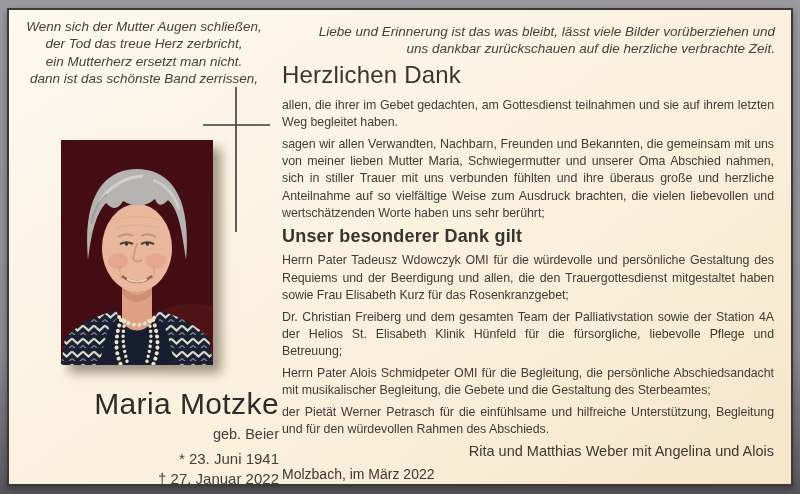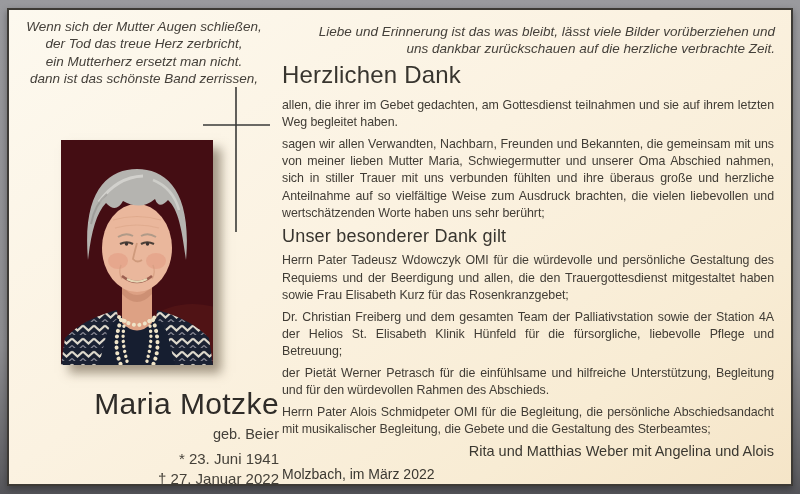--- a/index.html
+++ b/index.html
@@ -43,7 +43,7 @@
     font-size:24px;font-weight:400;margin:0 0 8px 0;color:#38352f;letter-spacing:.2px;
   }
   .right-col h2{
-    font-size:18px;font-weight:400;margin:2px 0 5px 0;color:#38352f;letter-spacing:.2px;
+    font-size:18px;font-weight:700;margin:2px 0 5px 0;color:#38352f;letter-spacing:.2px;
   }
   .right-col p{
     font-size:12.4px;line-height:17.2px;text-align:justify;

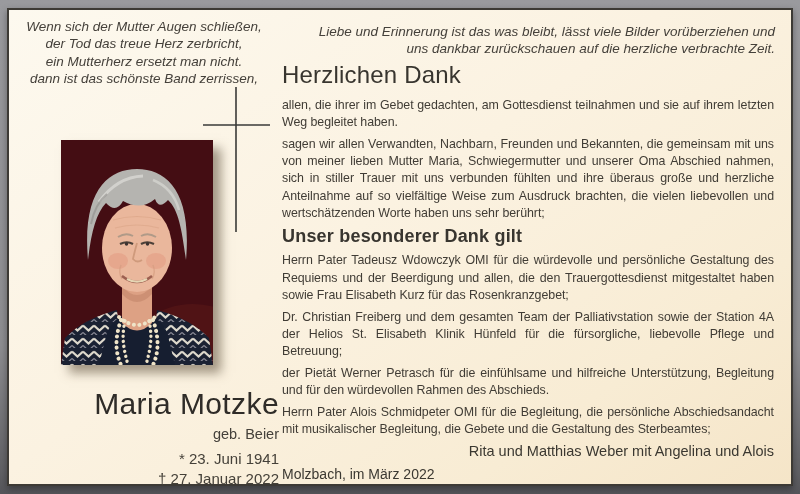--- a/index.html
+++ b/index.html
@@ -135,8 +135,8 @@
       <h2>Unser besonderer Dank gilt</h2>
       <p>Herrn Pater Tadeusz Wdowczyk OMI für die würdevolle und persönliche Gestaltung des Requiems und der Beerdigung und allen, die den Trauergottesdienst mitgestaltet haben sowie Frau Elisabeth Kurz für das Rosenkranzgebet;</p>
       <p>Dr. Christian Freiberg und dem gesamten Team der Palliativstation sowie der Station 4A der Helios St. Elisabeth Klinik Hünfeld für die fürsorgliche, liebevolle Pflege und Betreuung;</p>
+      <p>Herrn Pater Alois Schmidpeter OMI für die Begleitung, die persönliche Abschiedsan­dacht mit musikalischer Begleitung, die Gebete und die Gestaltung des Sterbeamtes;</p>
       <p>der Pietät Werner Petrasch für die einfühlsame und hilfreiche Unterstützung, Begleitung und für den würdevollen Rahmen des Abschieds.</p>
-      <p>Herrn Pater Alois Schmidpeter OMI für die Begleitung, die persönliche Abschiedsan­dacht mit musikalischer Begleitung, die Gebete und die Gestaltung des Sterbeamtes;</p>
       <div class="signature">Rita und Matthias Weber mit Angelina und Alois</div>
       <div class="place-date">Molzbach, im März 2022</div>
     </div>

